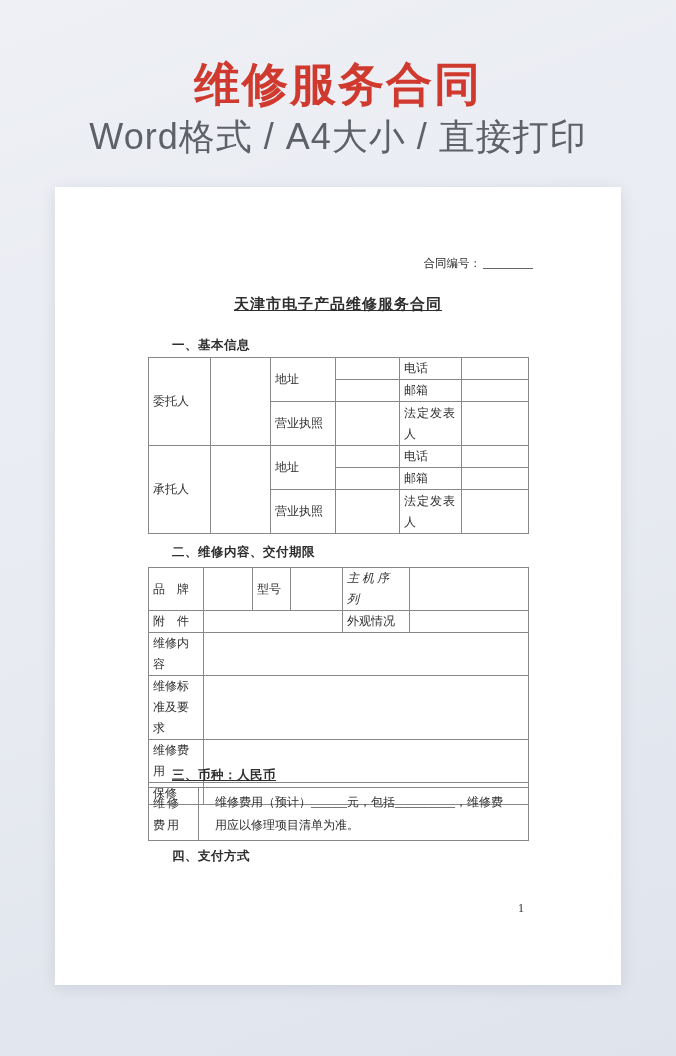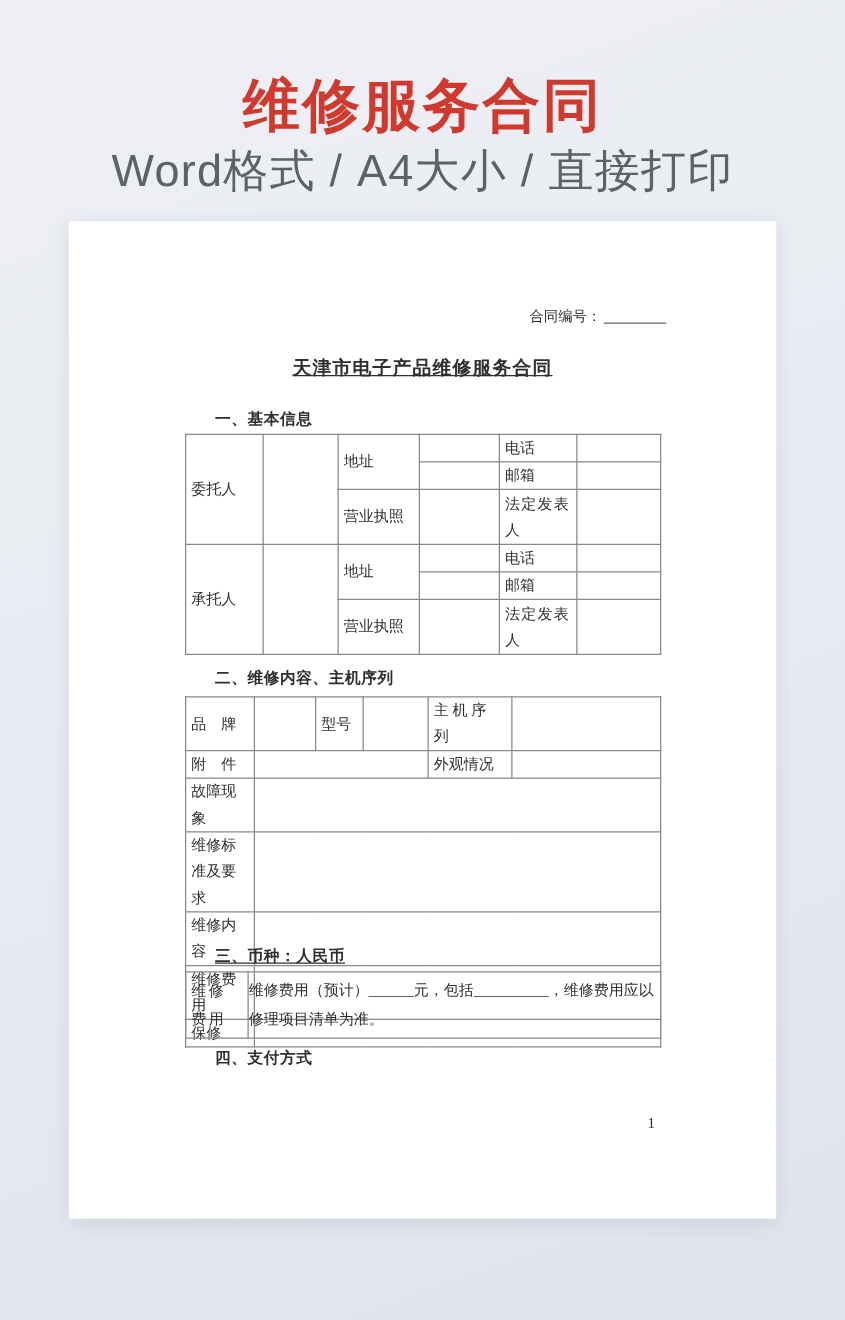--- a/index.html
+++ b/index.html
@@ -21,7 +21,7 @@
   }
   
   .page{
-    position:absolute;left:55px;top:177px;width:566px;height:798px;
+    position:absolute;left:55px;top:187px;width:566px;height:798px;
     background:#ffffff;box-shadow:0 3px 14px rgba(60,70,100,0.13);
     font-family:"Liberation Serif","DejaVu Serif",serif;color:#2f2f2f;
   }

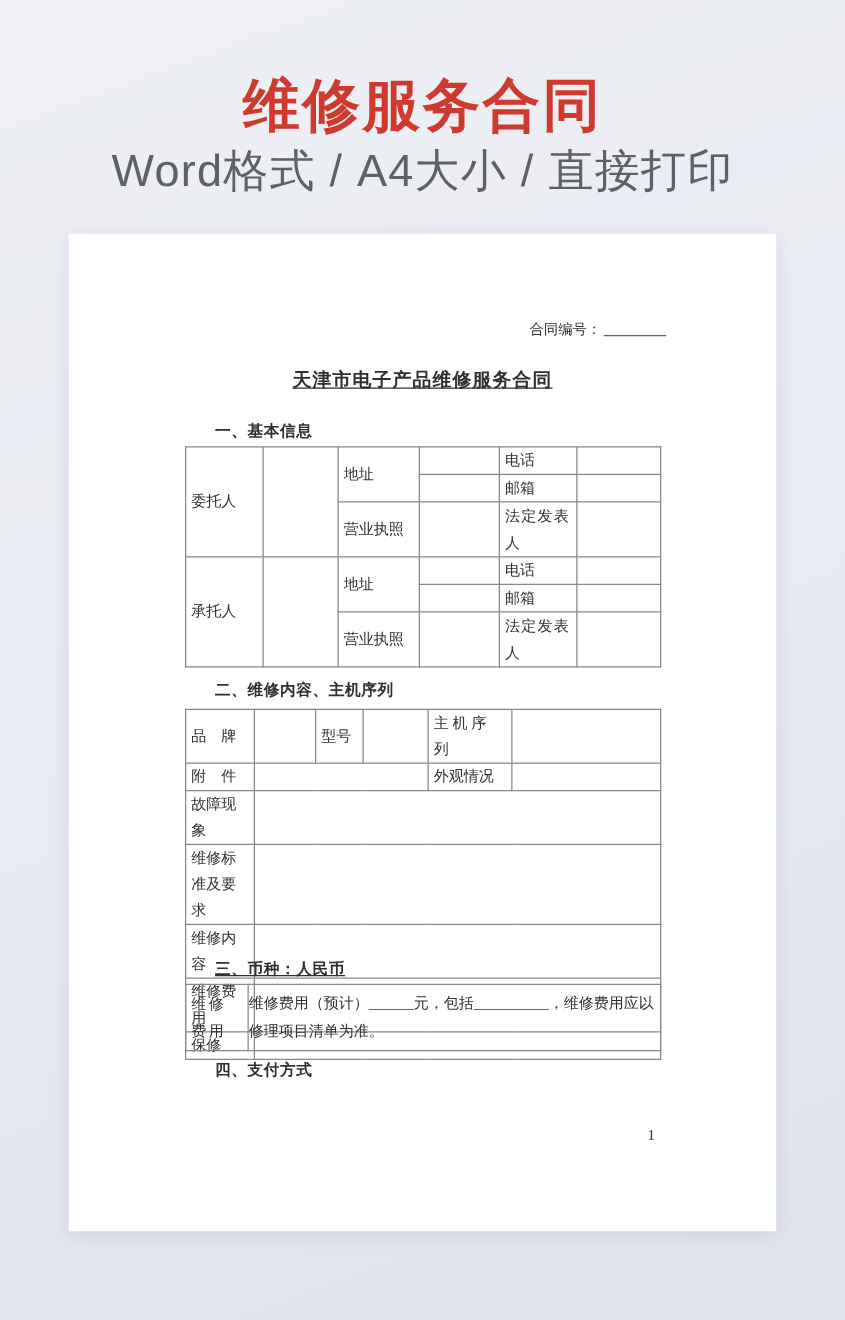--- a/index.html
+++ b/index.html
@@ -126,7 +126,7 @@
     </tbody>
       </table>
 
-    <div class="sec sec2">二、维修内容、主机序列</div>
+    <div class="sec sec2">二、维修内容、交付期限</div>
 
     <table class="doc-table t2">
       <colgroup>

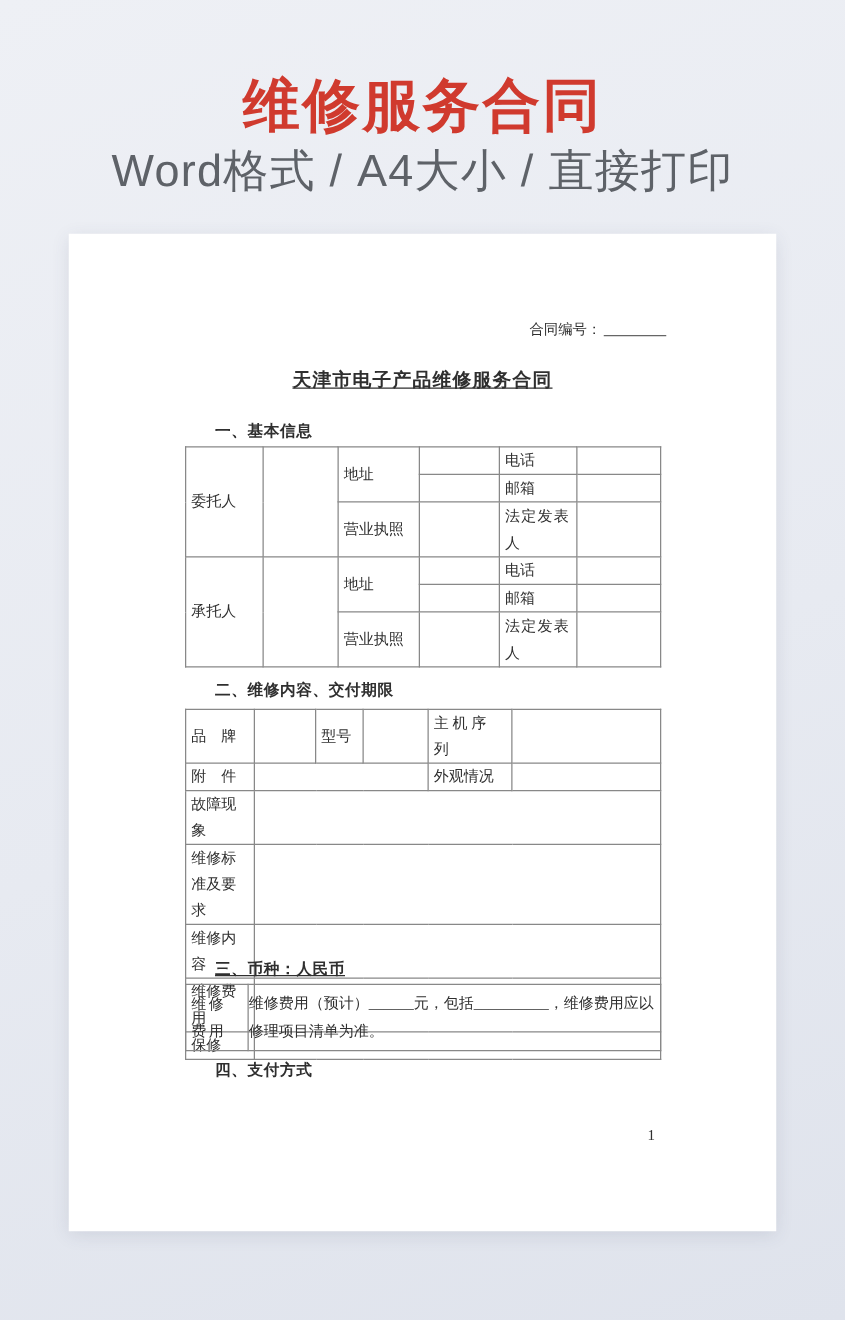--- a/index.html
+++ b/index.html
@@ -50,7 +50,7 @@
   }
   .t1{top:170px;} .t2{top:380px;border-radius:18px;} .t3{top:600px;}
   .t1 td.rep{letter-spacing:1px;line-height:21px;}
-  .t2 td.serial{letter-spacing:3px;}
+  .t2 td.serial{letter-spacing:3px;font-style:italic;}
   .t3 td.feelbl{letter-spacing:2px;line-height:22px;}
   .t3 td.feetext{padding:3px 0;line-height:23px;vertical-align:top;}
   .pagenum{position:absolute;left:463px;top:714px;font-size:12px;}

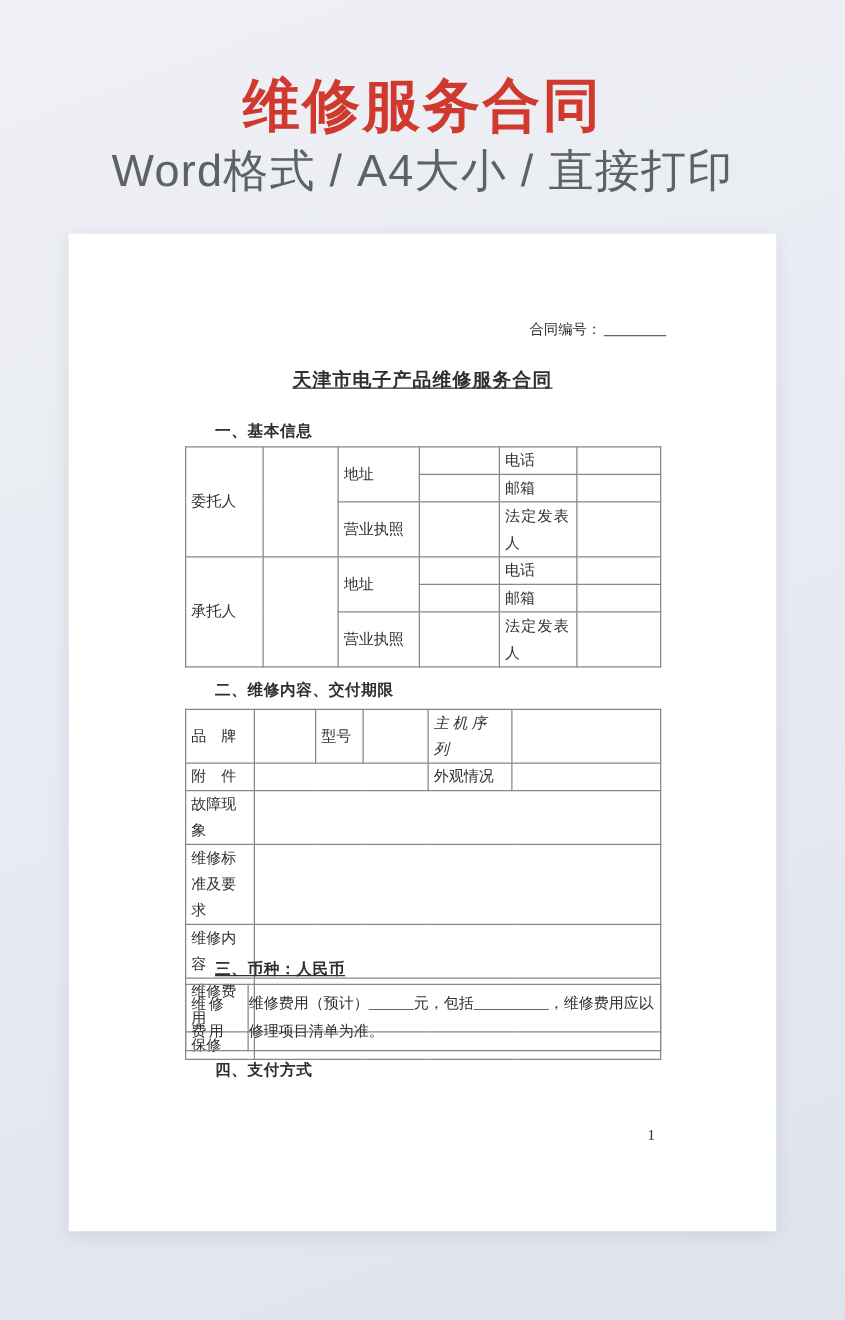--- a/index.html
+++ b/index.html
@@ -152,10 +152,6 @@
         <td>外观情况</td>
         <td></td>
       </tr>
-      <tr style="height:21px">
-        <td>故障现象</td>
-        <td colspan="5"></td>
-      </tr>
       <tr style="height:42px">
         <td>维修标准及要求</td>
         <td colspan="5"></td>

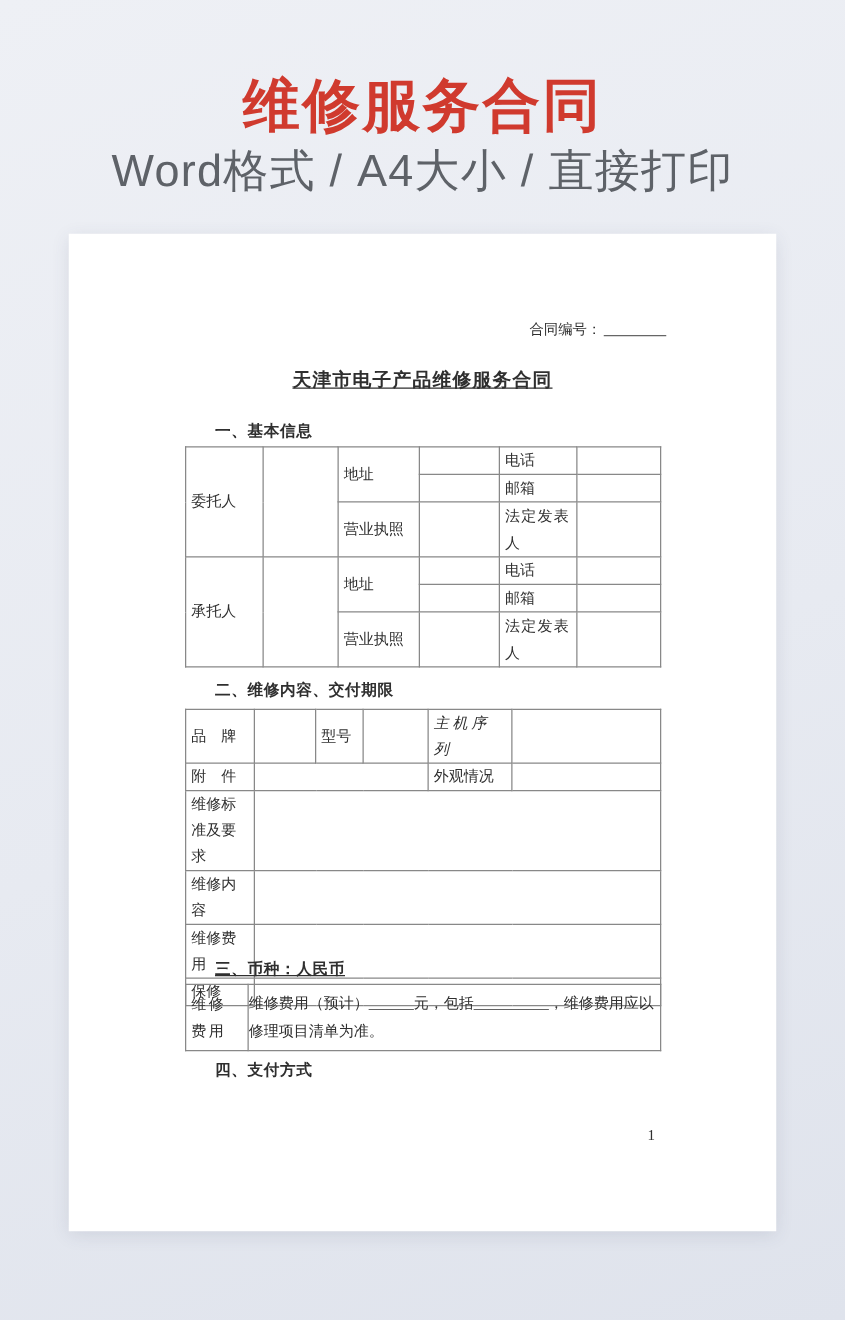--- a/index.html
+++ b/index.html
@@ -152,12 +152,12 @@
         <td>外观情况</td>
         <td></td>
       </tr>
+      <tr style="height:21px">
+        <td>维修内容</td>
+        <td colspan="5"></td>
+      </tr>
       <tr style="height:42px">
         <td>维修标准及要求</td>
-        <td colspan="5"></td>
-      </tr>
-      <tr style="height:21px">
-        <td>维修内容</td>
         <td colspan="5"></td>
       </tr>
       <tr style="height:21px">

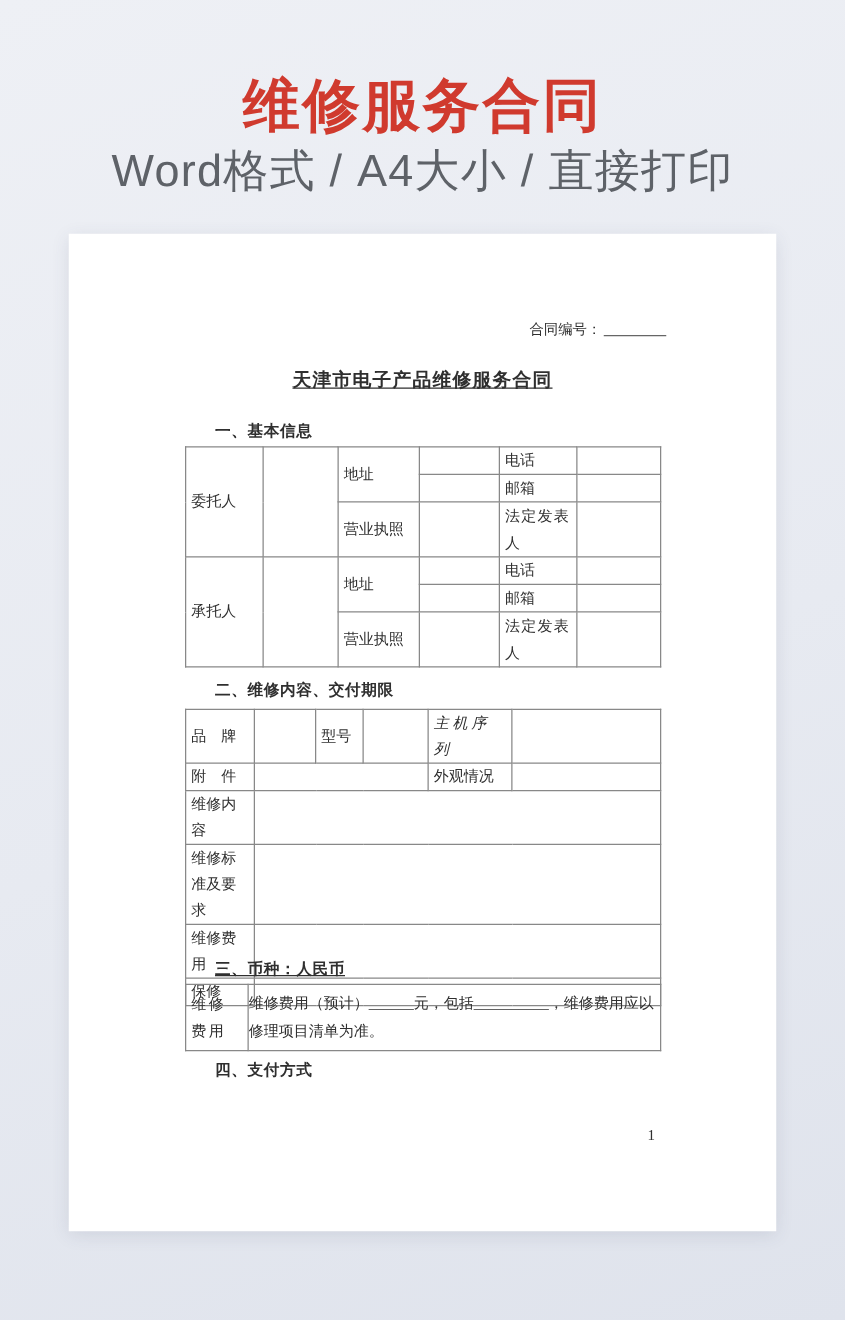--- a/index.html
+++ b/index.html
@@ -52,7 +52,7 @@
   .t1 td.rep{letter-spacing:1px;line-height:21px;}
   .t2 td.serial{letter-spacing:3px;font-style:italic;}
   .t3 td.feelbl{letter-spacing:2px;line-height:22px;}
-  .t3 td.feetext{padding:3px 0;line-height:23px;vertical-align:top;}
+  .t3 td.feetext{padding:3px 16px;line-height:23px;vertical-align:top;}
   .pagenum{position:absolute;left:463px;top:714px;font-size:12px;}
 </style>
 </head>

